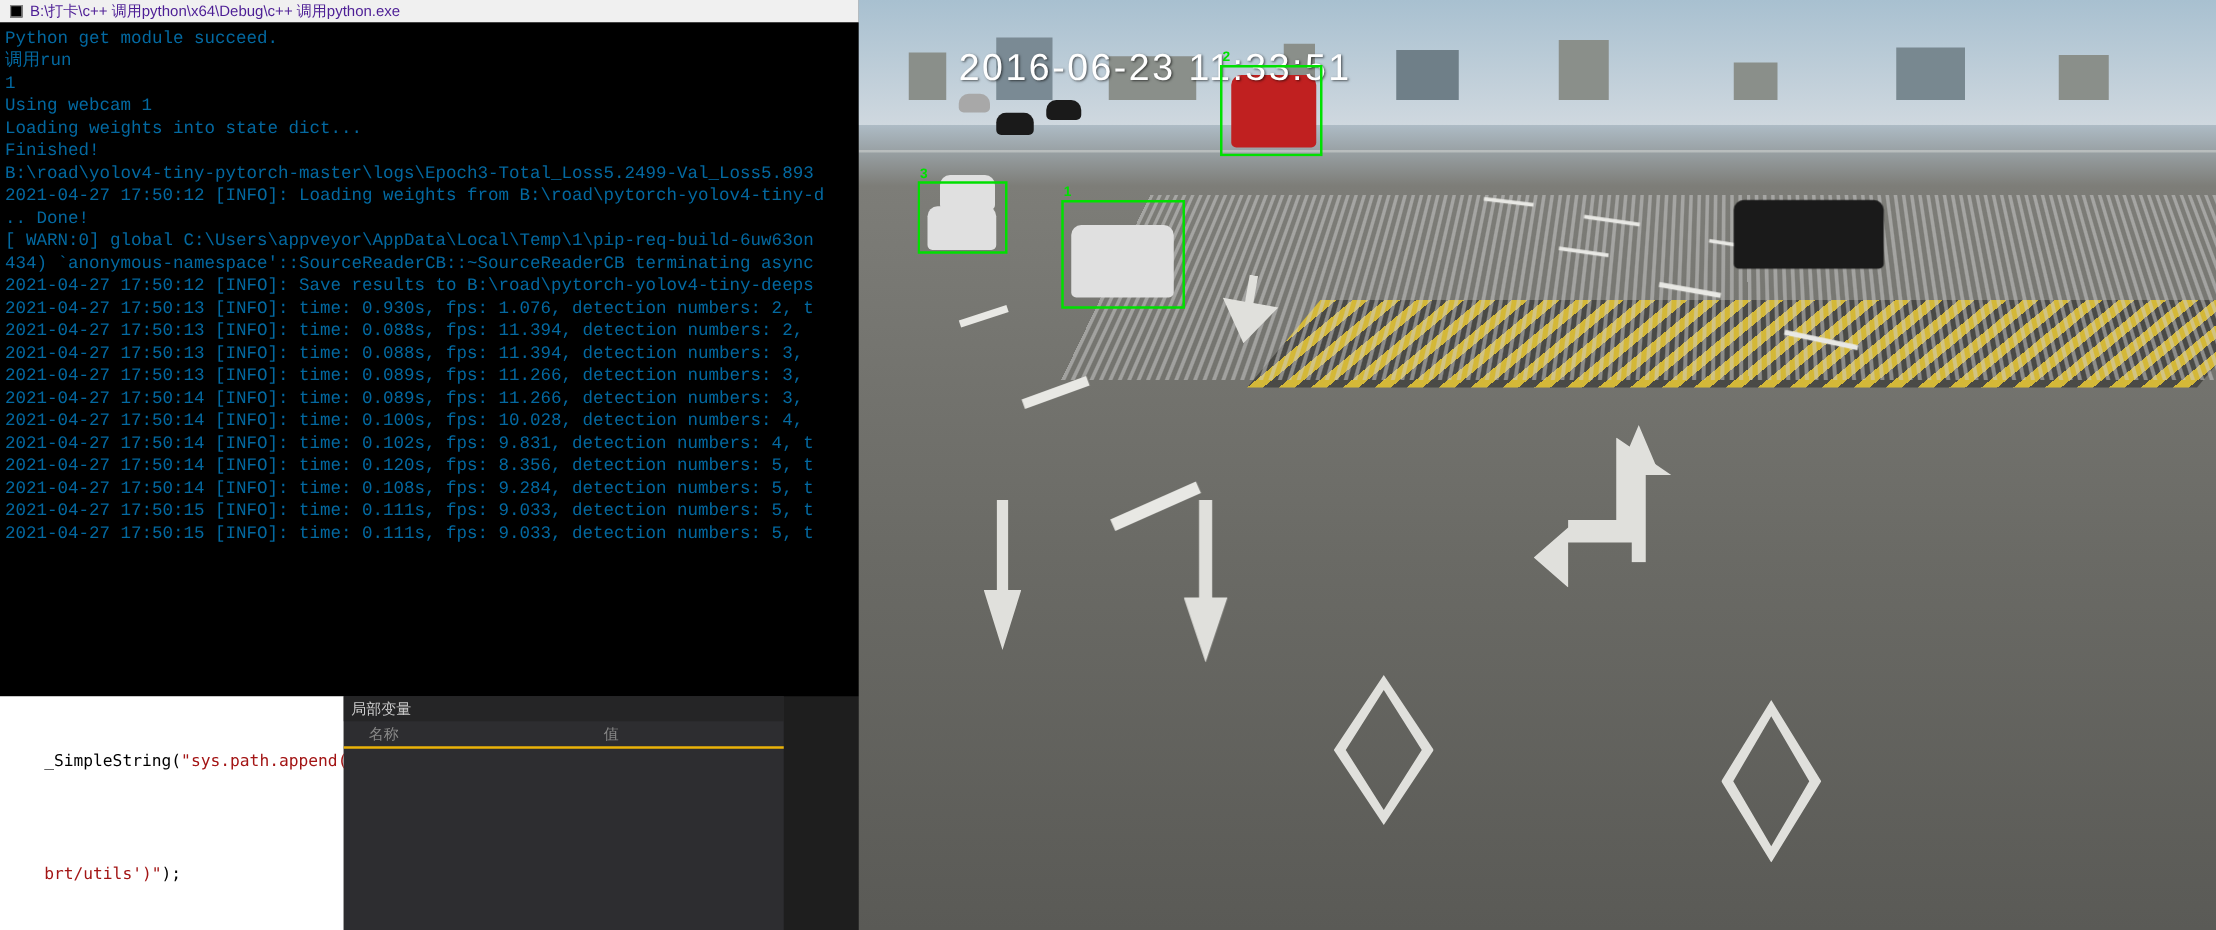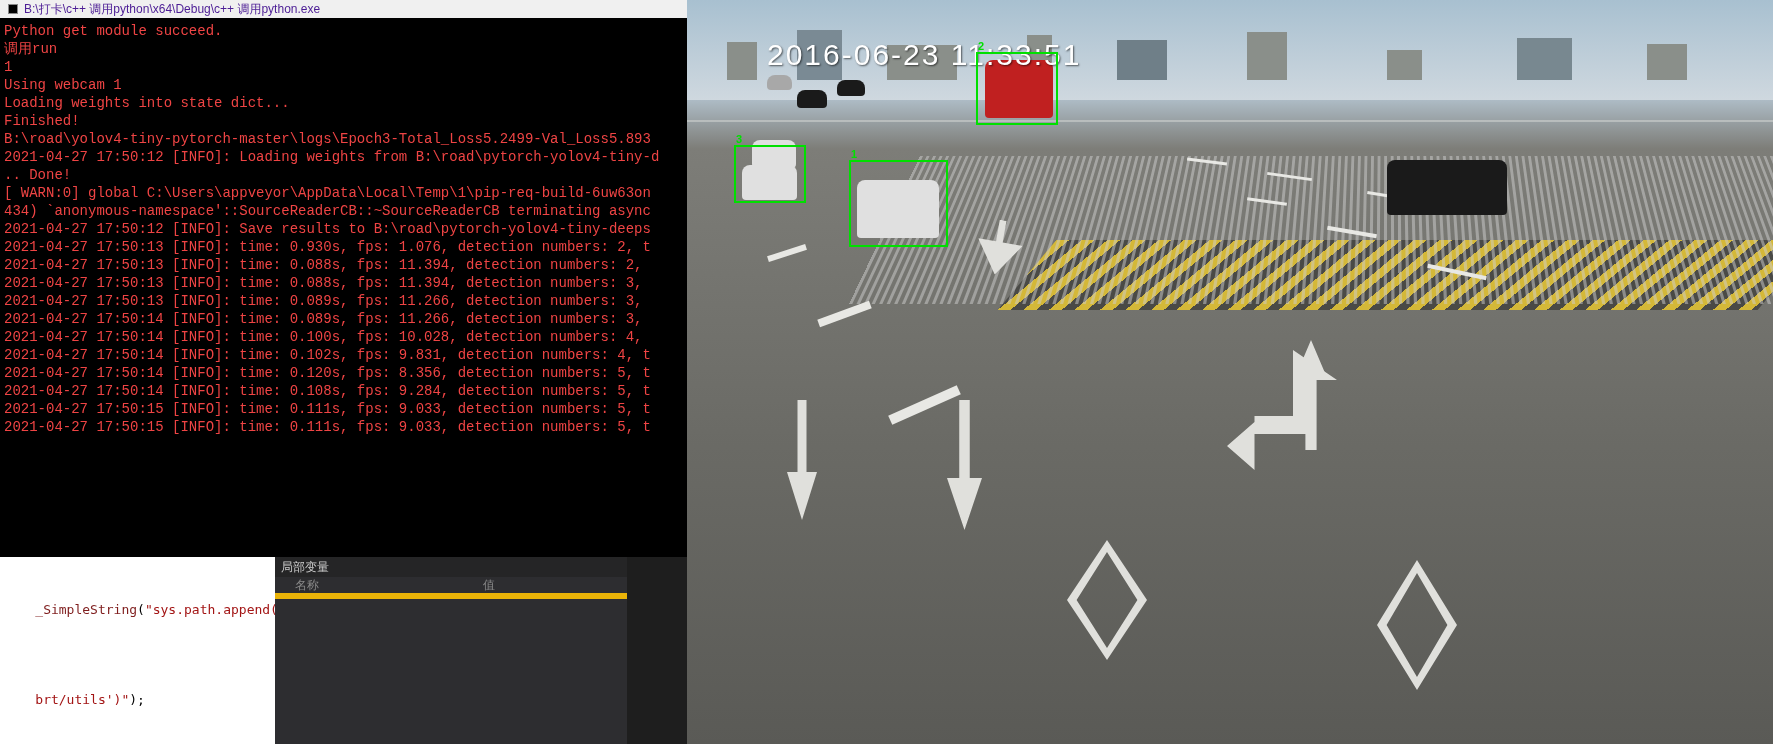--- a/index.html
+++ b/index.html
@@ -43,7 +43,7 @@
       width: 687px;
       height: 539px;
       background: #000;
-      color: #ef4444;
+      color: #0369a1;
       font-size: 14px;
       line-height: 18px;
       padding: 4px 4px;

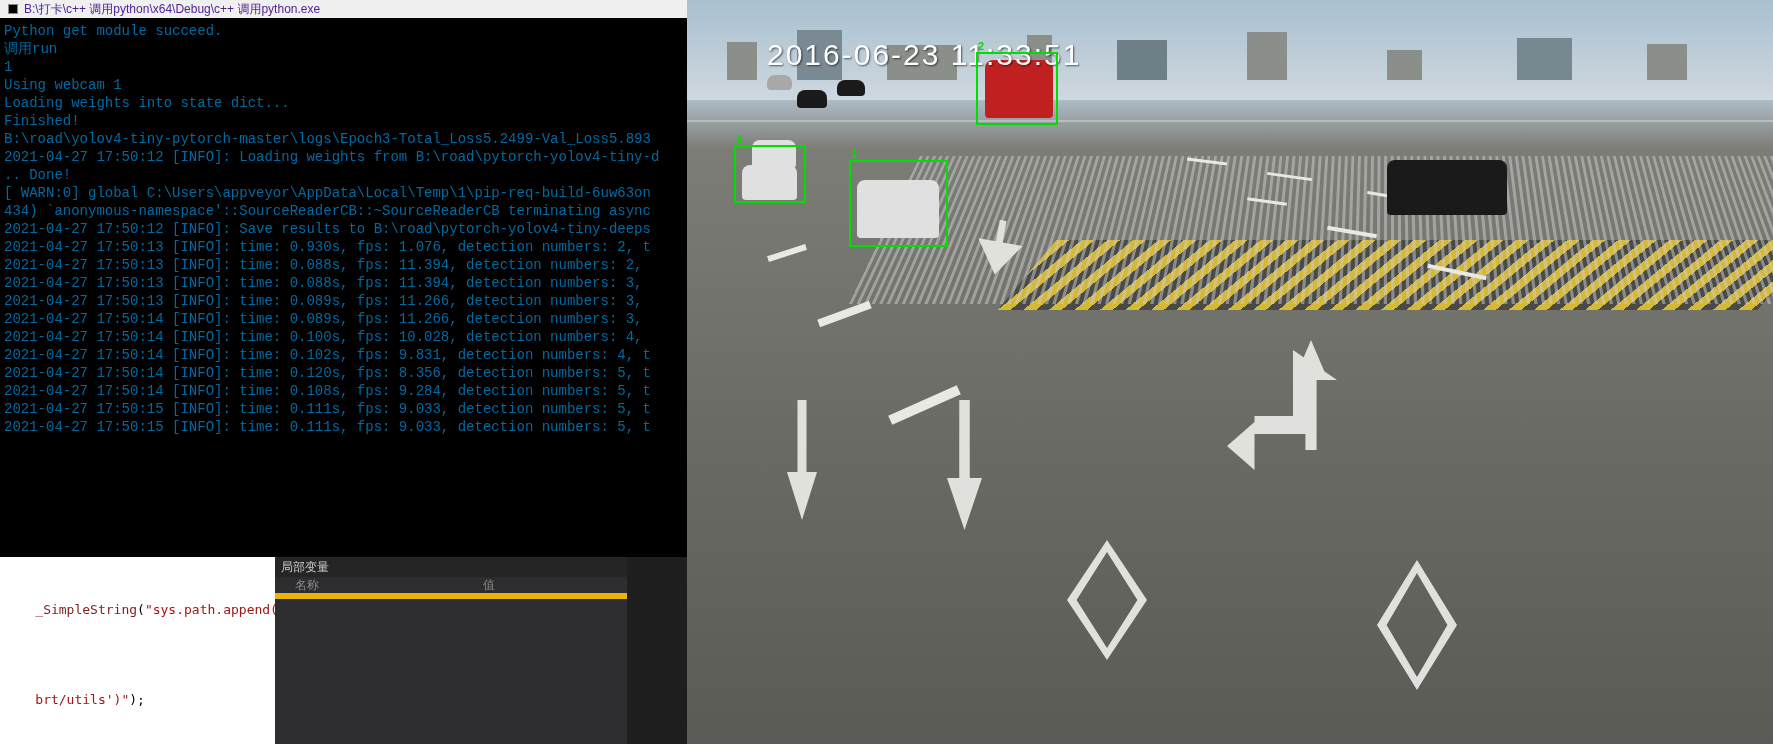--- a/index.html
+++ b/index.html
@@ -92,7 +92,7 @@
       display: flex;
       align-items: center;
       color: #888;
-      border-bottom: 6px solid #eab308;
+      border-bottom: 2px solid #eab308;
     }
     .locals-col-name { width: 200px; padding-left: 20px; }
     .locals-col-value { flex: 1; padding-left: 8px; }

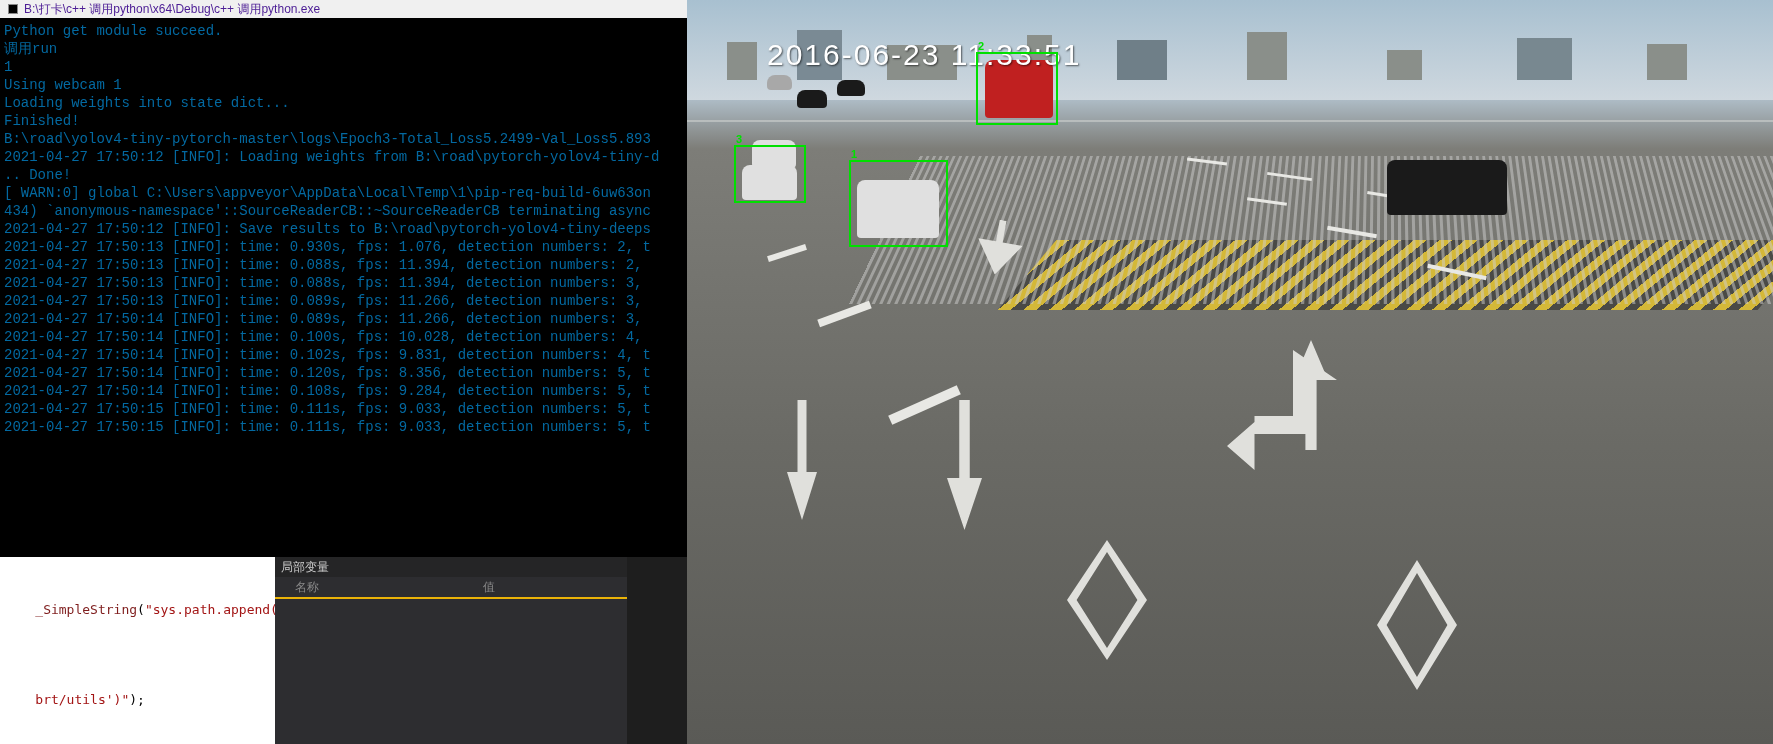--- a/index.html
+++ b/index.html
@@ -65,7 +65,7 @@
       font-family: Consolas, monospace;
     }
     .code-line { padding-left: 4px; white-space: pre; }
-    .code-fn { color: #7f1d1d; margin-top: 32px; }
+    .code-fn { color: #000000; margin-top: 32px; }
     .code-str { color: #a31515; }
     .code-plain { color: #000; }
     .locals-panel {

